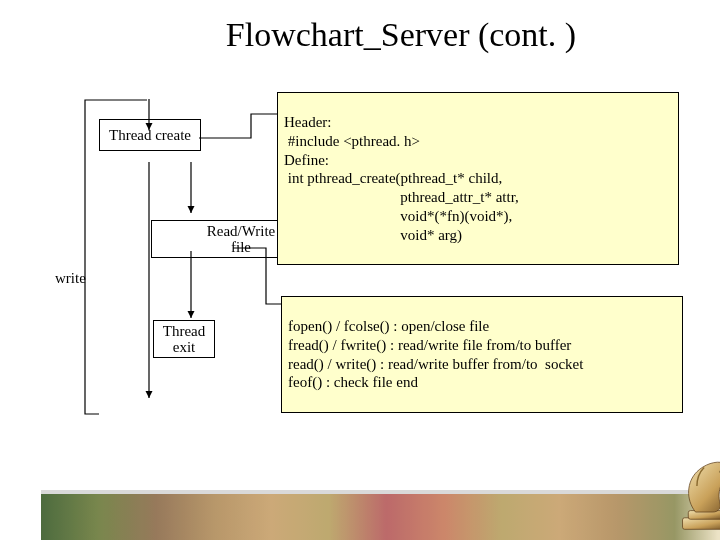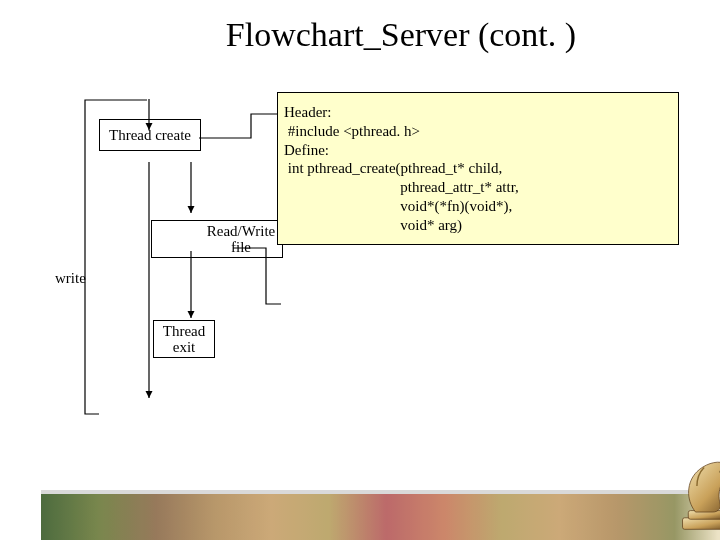--- a/index.html
+++ b/index.html
@@ -44,7 +44,7 @@
     border: 1px solid #000;
     background: #ffffcc;
     font-size: 15px;
-    padding: 10px 6px;
+    padding: 20px 6px;
     line-height: 1.25;
     white-space: pre;
     font-family: "Times New Roman", Times, serif;

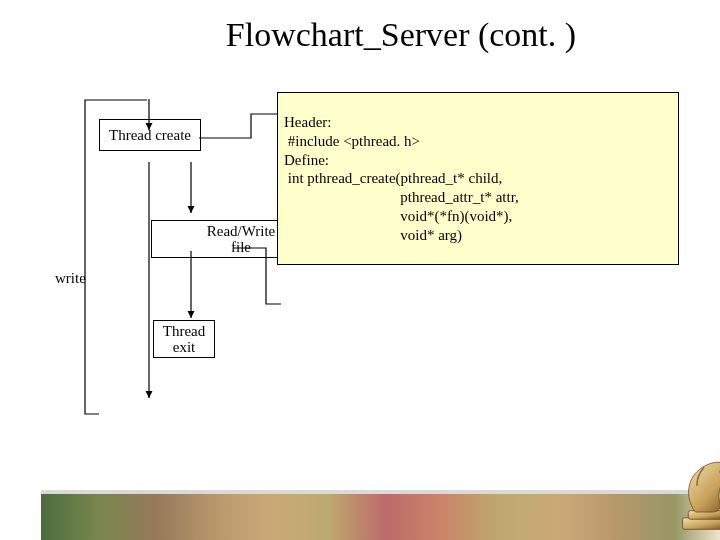--- a/index.html
+++ b/index.html
@@ -116,6 +116,10 @@
                                void*(*fn)(void*),
                                void* arg)</div>
 
+  <div class="info-box" style="left:240px; top:296px; width:388px;">fopen() / fcolse() : open/close file
+fread() / fwrite() : read/write file from/to buffer
+read() / write() : read/write buffer from/to  socket
+feof() : check file end</div>
 
   <svg class="arrow" style="left:0; top:0;" width="720" height="540">
     <defs>

